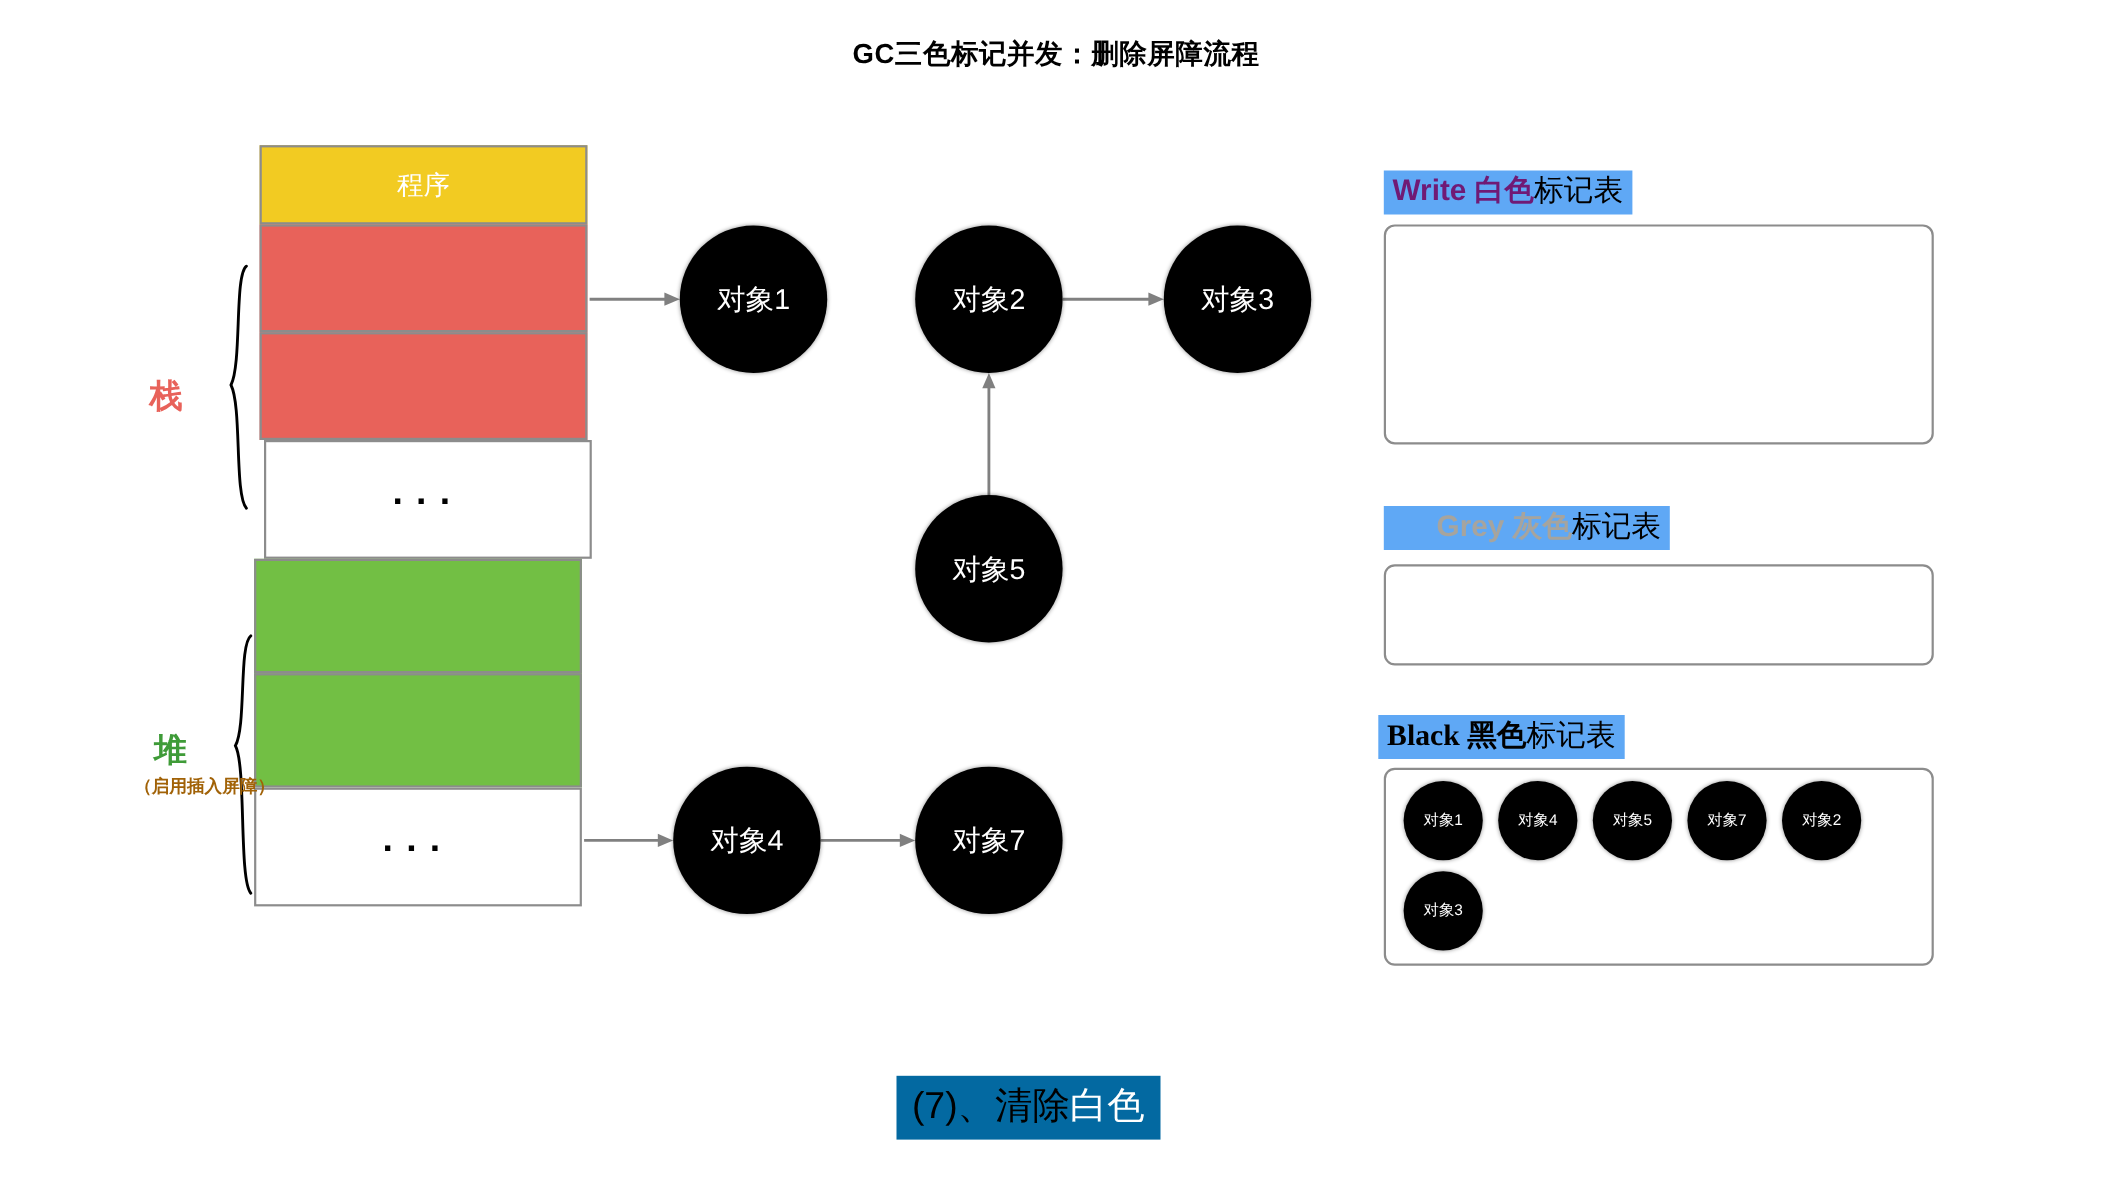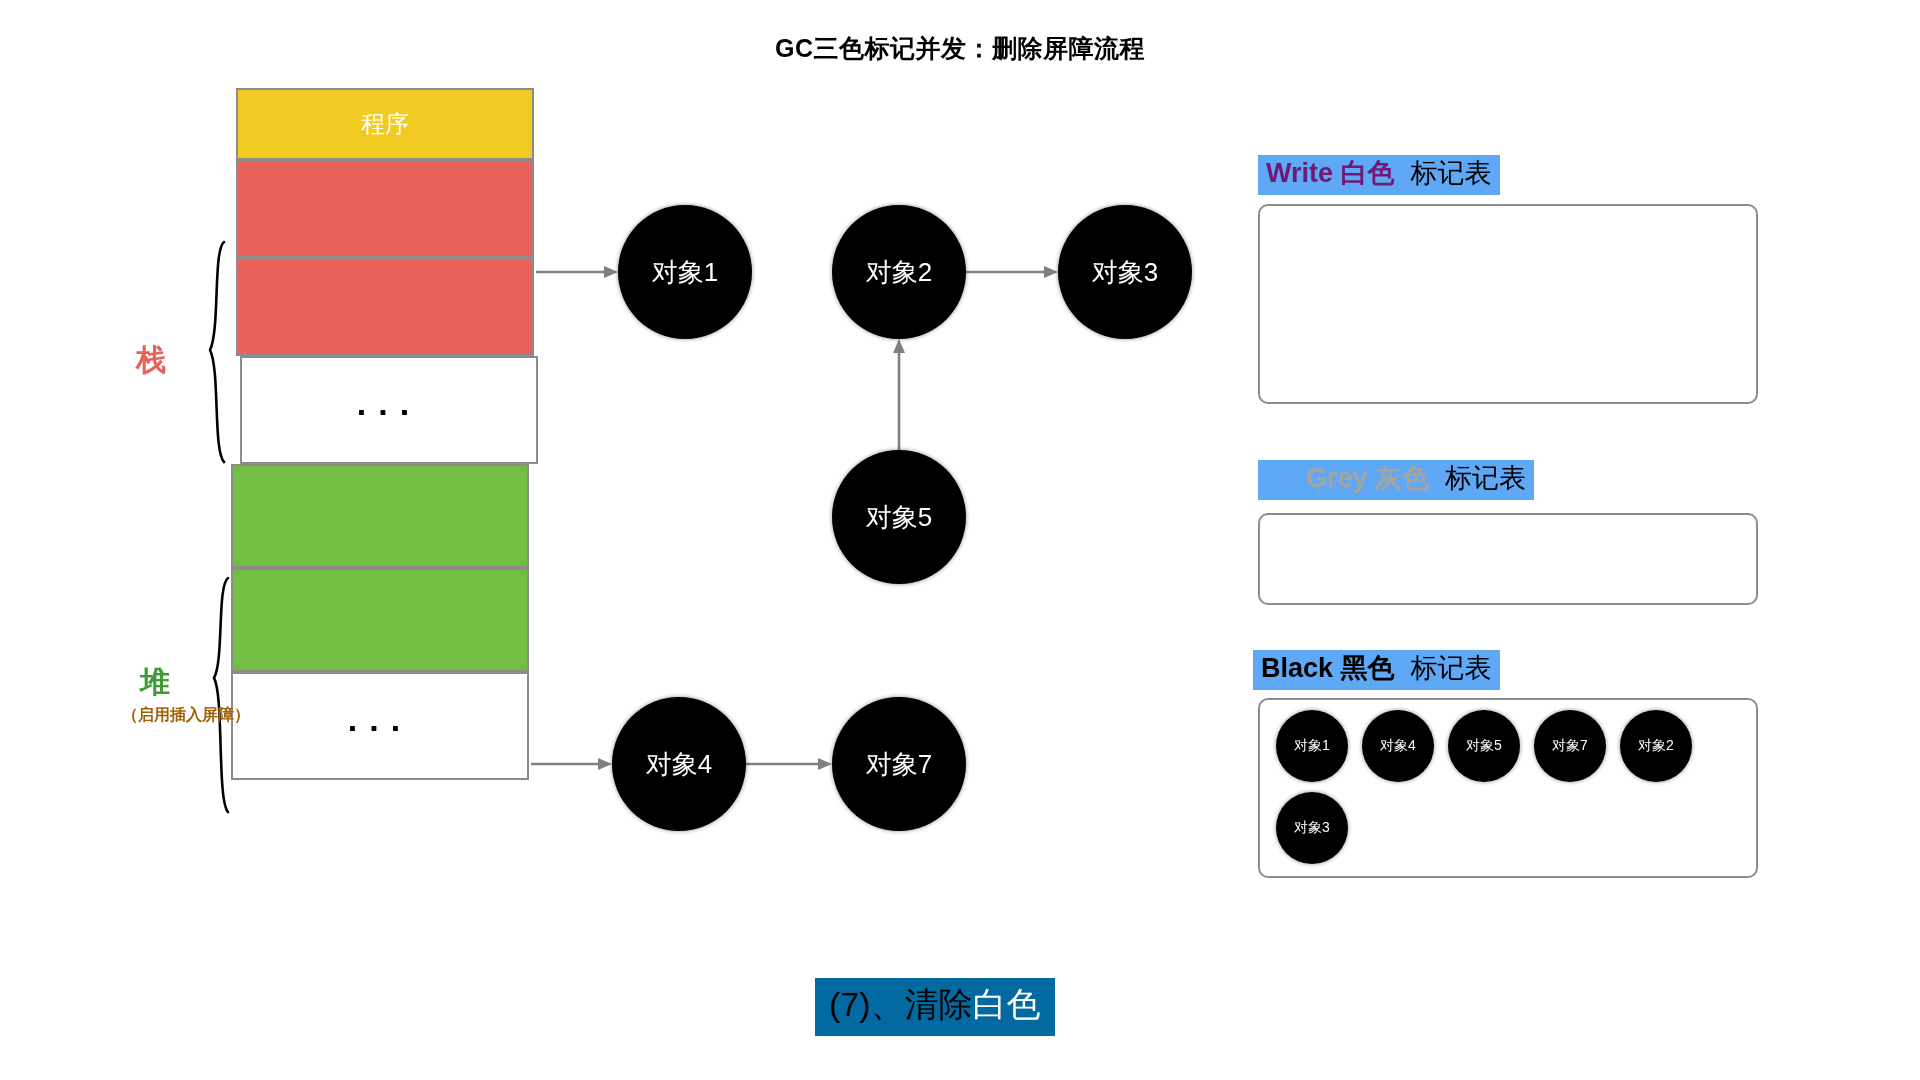--- a/index.html
+++ b/index.html
@@ -32,6 +32,7 @@
   .cell-program{
     height:72px;background:#f2cb22;color:#ffffff;
     font-size:24px;
+    margin-top:44px;
   }
   .cell-rootset{
     height:52px;background:#5fa8f5;color:#111;

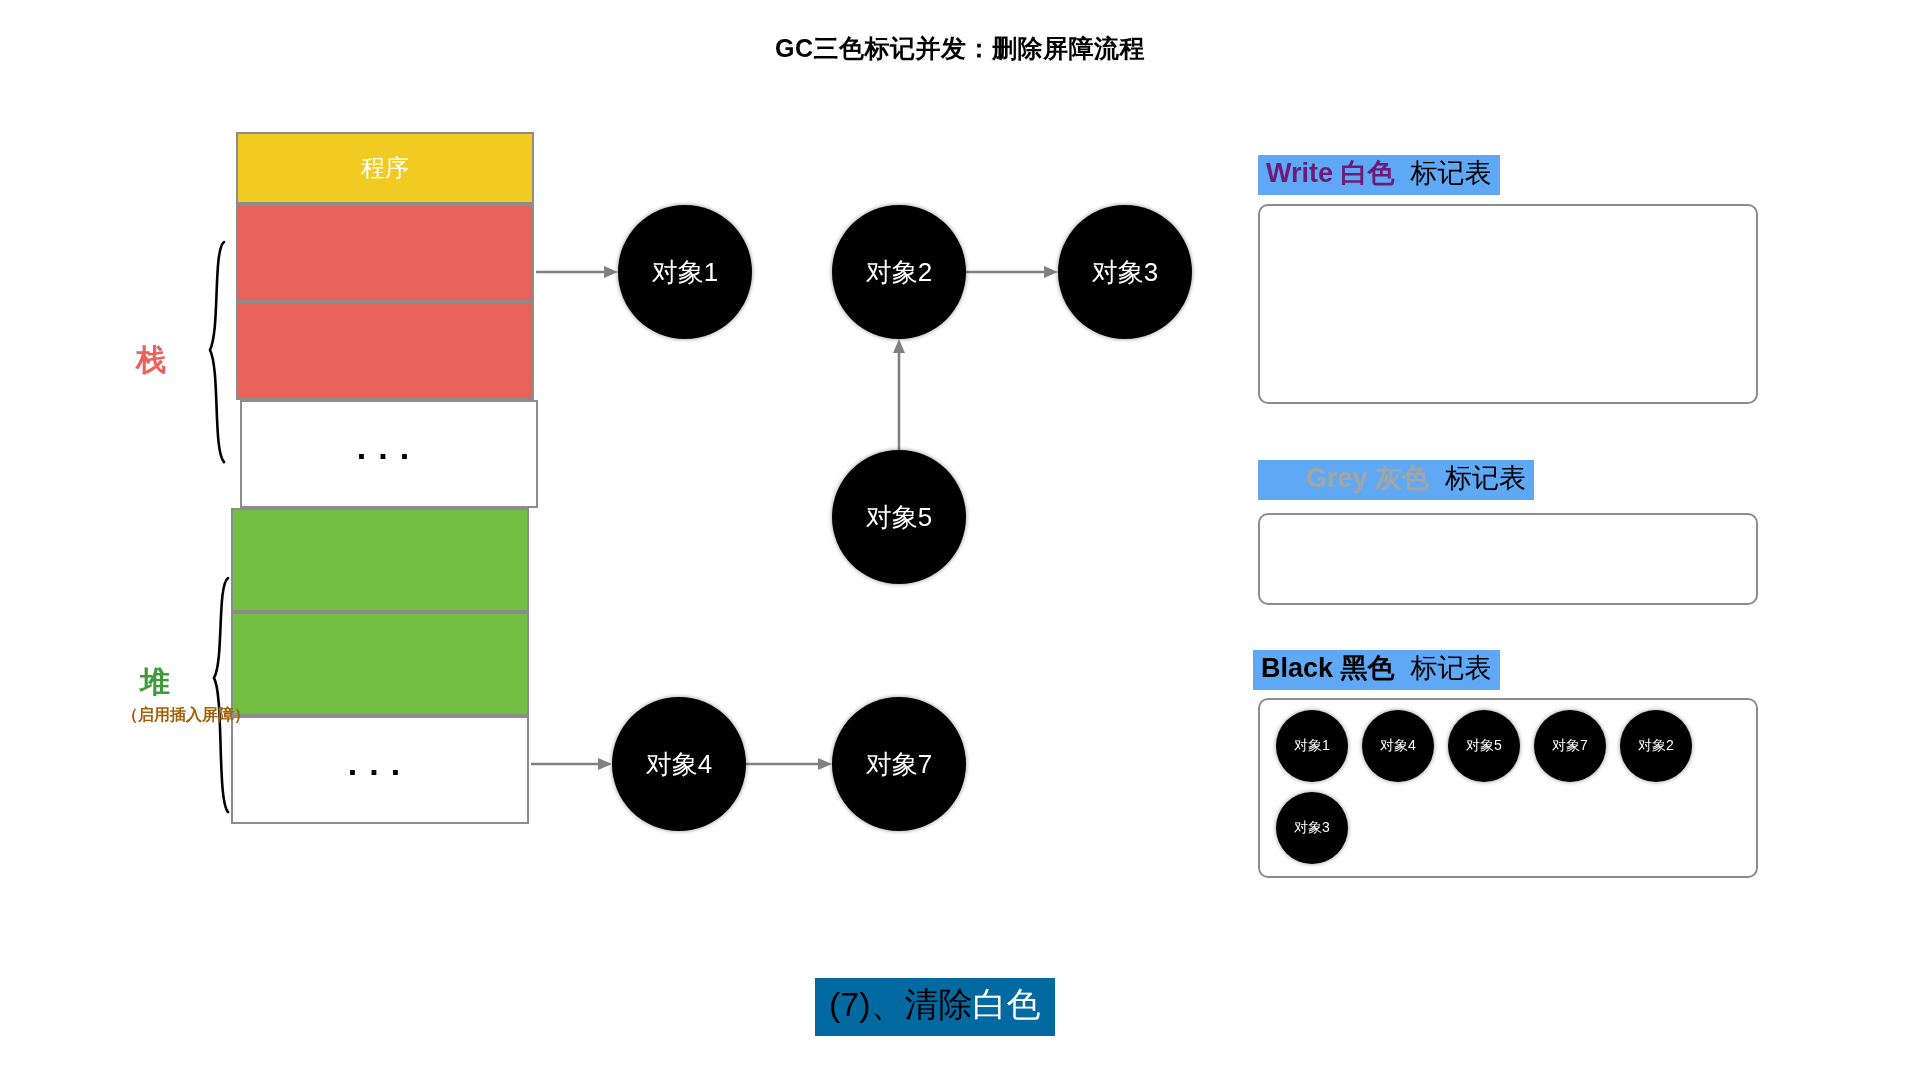--- a/index.html
+++ b/index.html
@@ -96,7 +96,7 @@
   .hdr-en-white{color:#701a75;}
   .hdr-en-grey{color:#a6a49e;}
   .hdr-en-black{color:#000000;}
-  .hdr-cn-normal{color:#000000;font-weight:normal;margin-left:16px;}
+  .hdr-cn-normal{color:#000000;font-weight:normal;}
 
   .tbl-box{
     box-sizing:border-box;

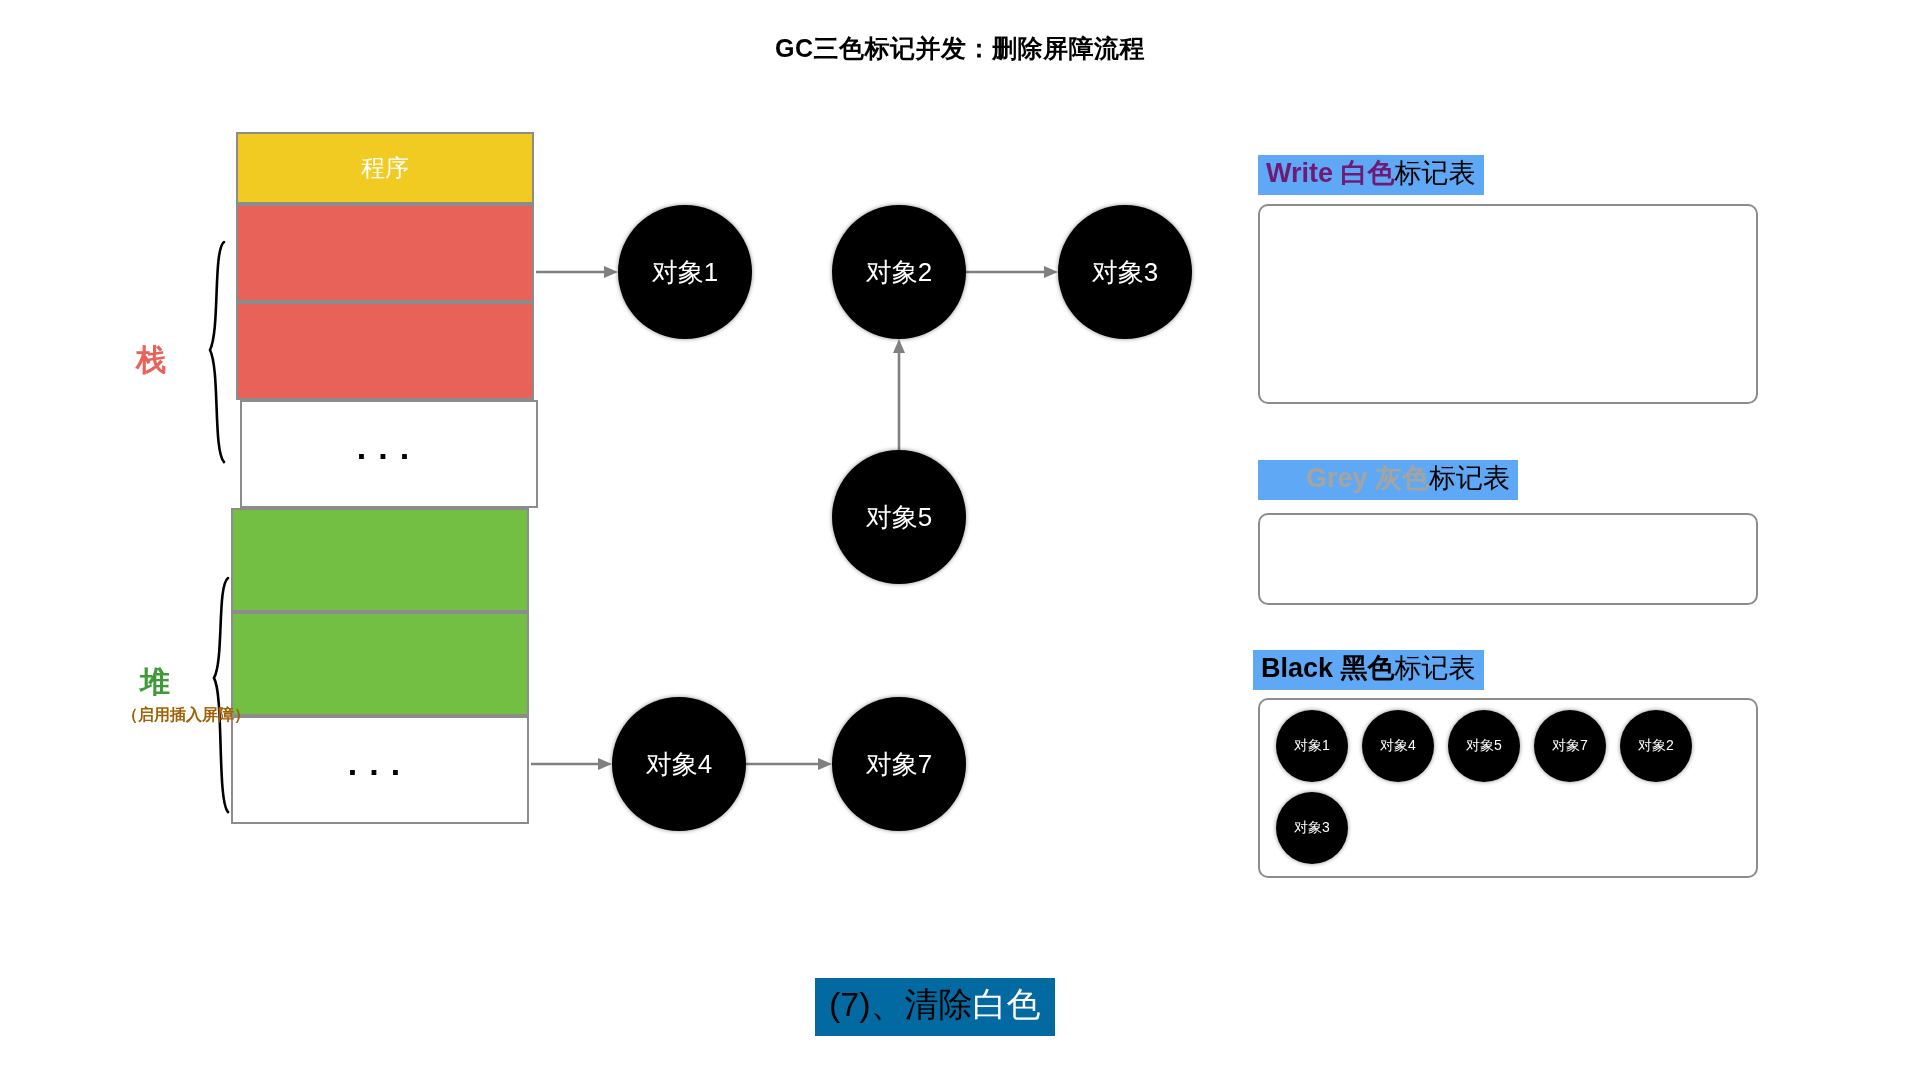--- a/index.html
+++ b/index.html
@@ -111,7 +111,7 @@
   #panel-grey-hdr{left:1258px;top:460px;padding-left:48px;}
   #panel-grey-box{left:1258px;top:513px;width:500px;height:92px;}
 
-  #panel-black-hdr{left:1253px;top:650px;}
+  #panel-black-hdr{left:1253px;top:650px;font-family:Liberation Serif, serif;}
   #panel-black-box{left:1258px;top:698px;width:500px;height:180px;}
   #panel-black-items{
     left:1276px;top:710px;width:470px;

